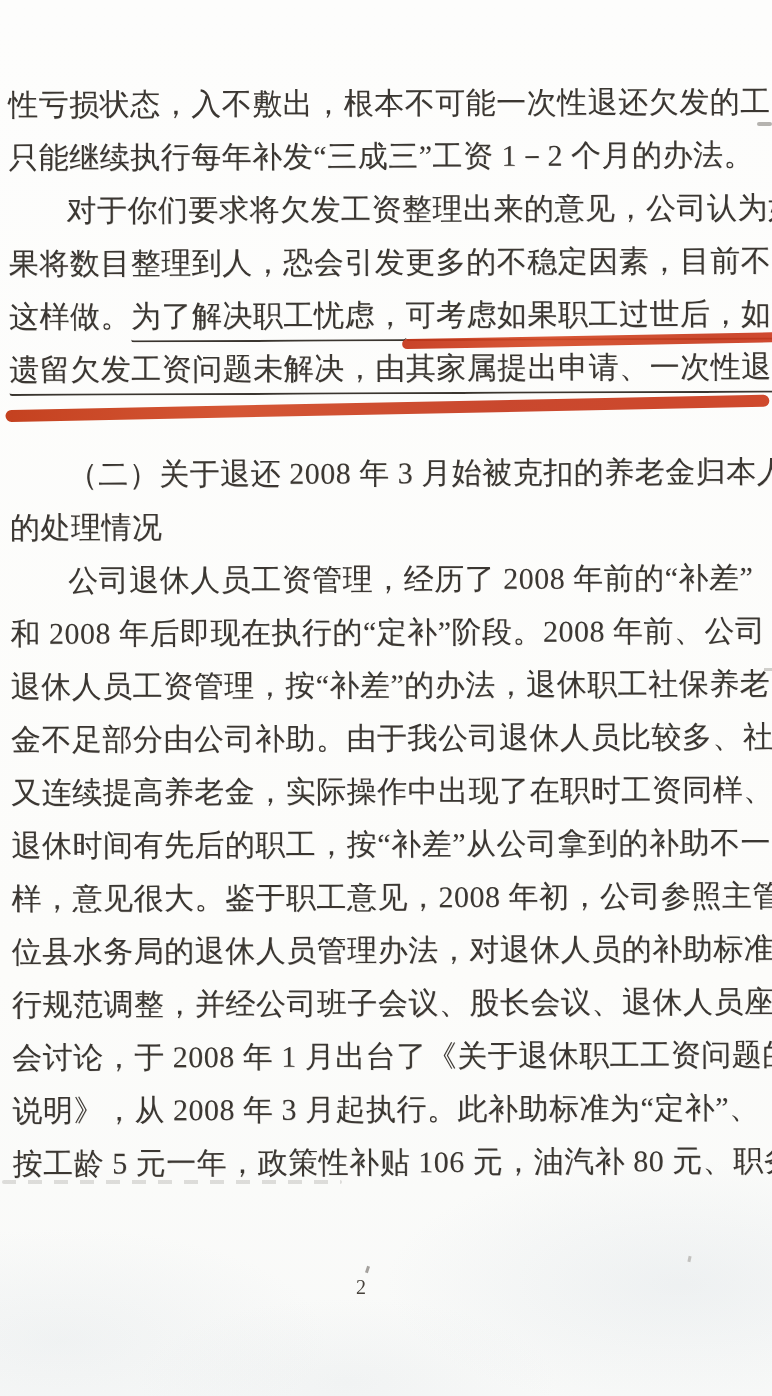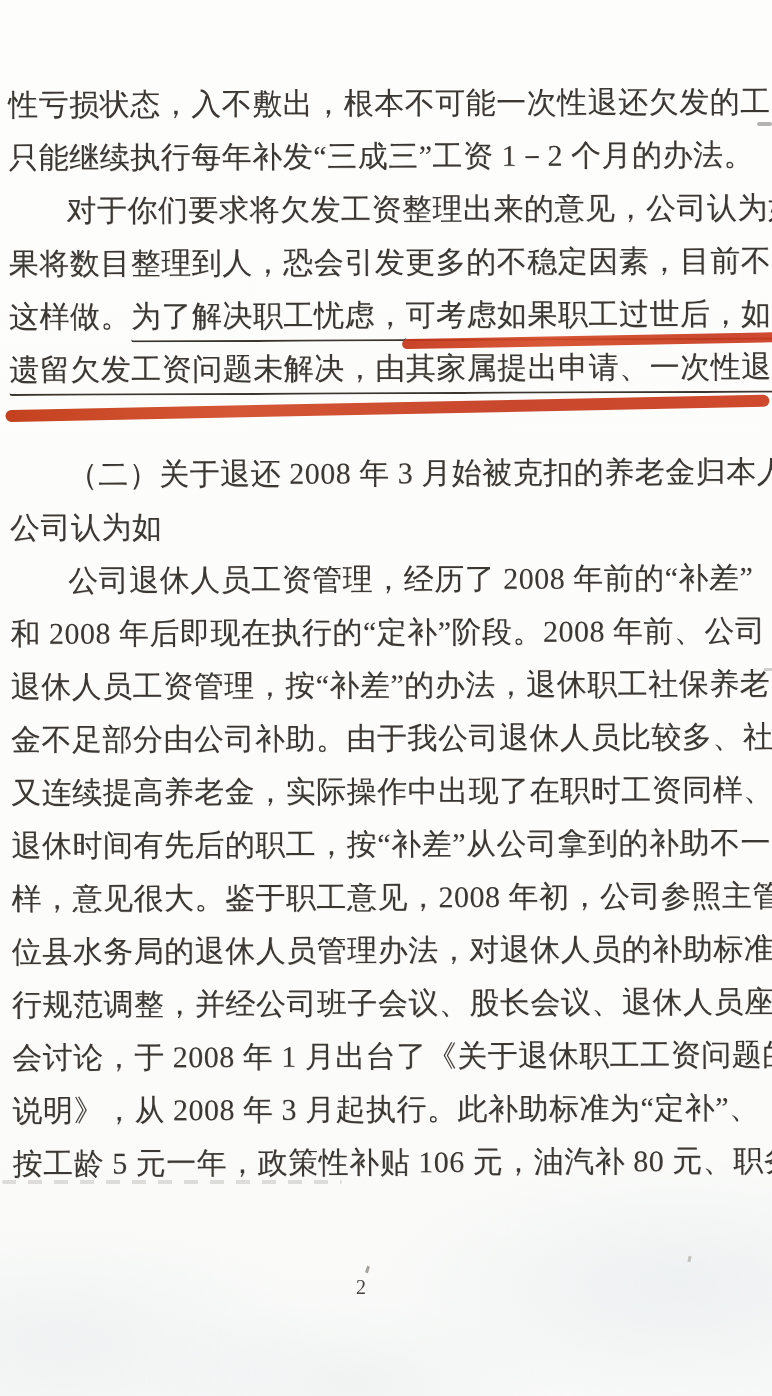--- a/index.html
+++ b/index.html
@@ -106,7 +106,7 @@
       <div class="line"><span class="seg u-black">遗留欠发工资问题未解决，由其家属提出申请、一次性退还。</span><div class="red-bar-full"></div></div>
       <div class="line spacer"></div>
       <div class="line indent"><span class="seg">（二）关于退还 2008 年 3 月始被克扣的养老金归本人</span></div>
-      <div class="line"><span class="seg">公司认为如</span></div>
+      <div class="line"><span class="seg">的处理情况</span></div>
       <div class="line indent"><span class="seg">公司退休人员工资管理，经历了 2008 年前的“补差”</span></div>
       <div class="line"><span class="seg">和 2008 年后即现在执行的“定补”阶段。2008 年前、公司</span></div>
       <div class="line"><span class="seg">退休人员工资管理，按“补差”的办法，退休职工社保养老</span></div>

